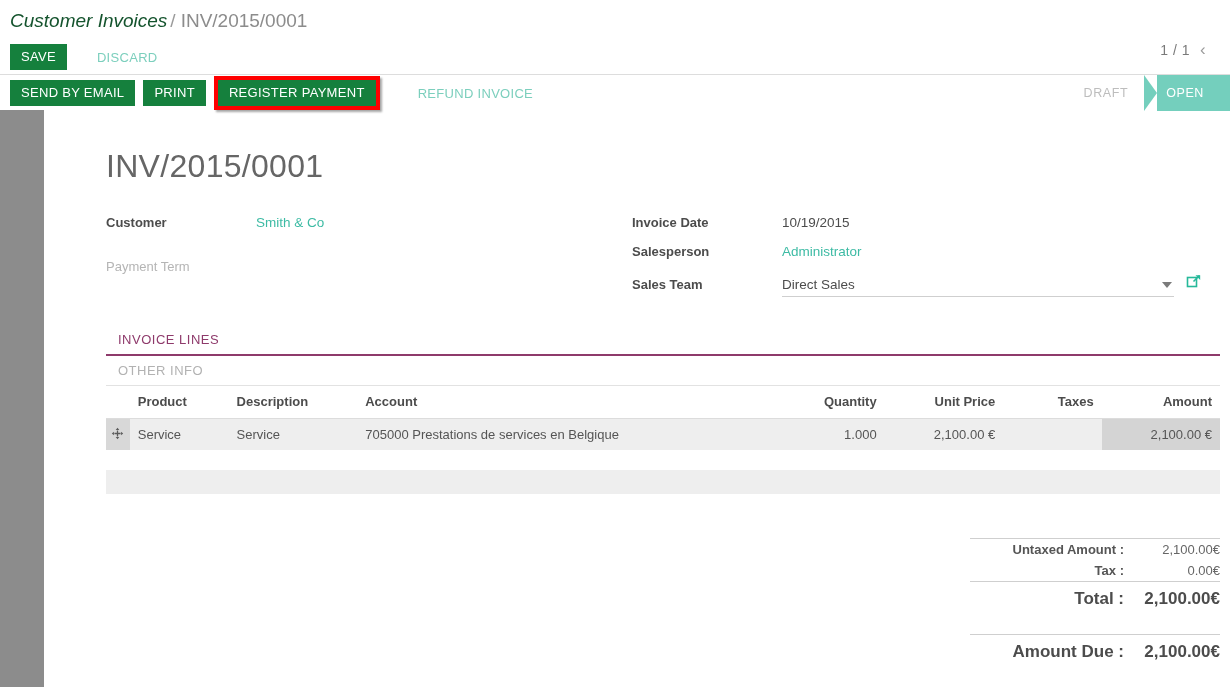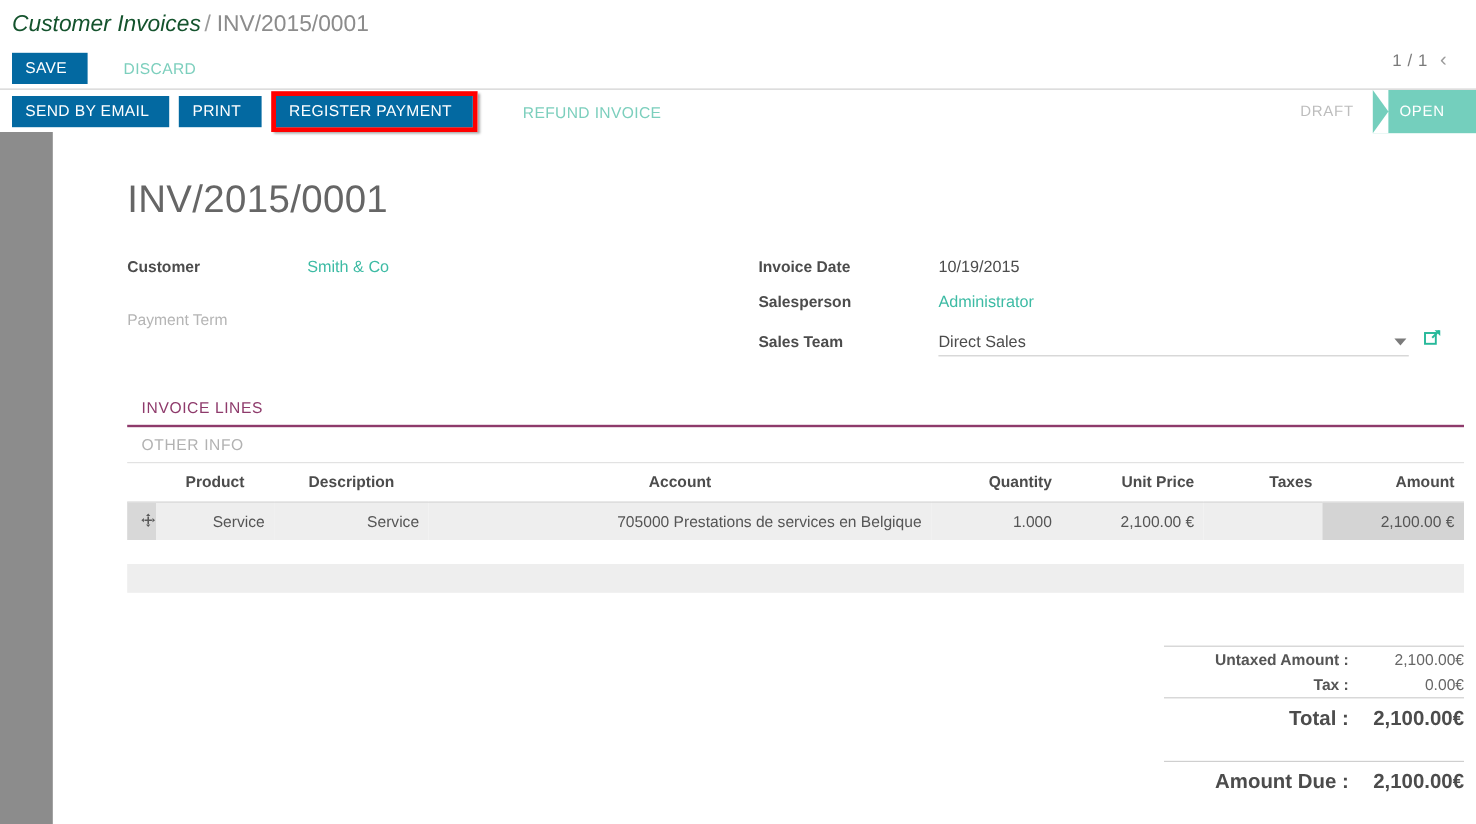--- a/index.html
+++ b/index.html
@@ -35,12 +35,12 @@
     align-items: center;
   }
   .btn-primary {
-    background: #0369a1;
+    background: #15803d;
     color: #ffffff;
     border: none;
     font-size: 13px;
     letter-spacing: .3px;
-    padding: 6px 17px 6px 11px;
+    padding: 6px 11px 6px 11px;
     height: 26px;
     line-height: 14px;
     font-family: "Liberation Sans", sans-serif;

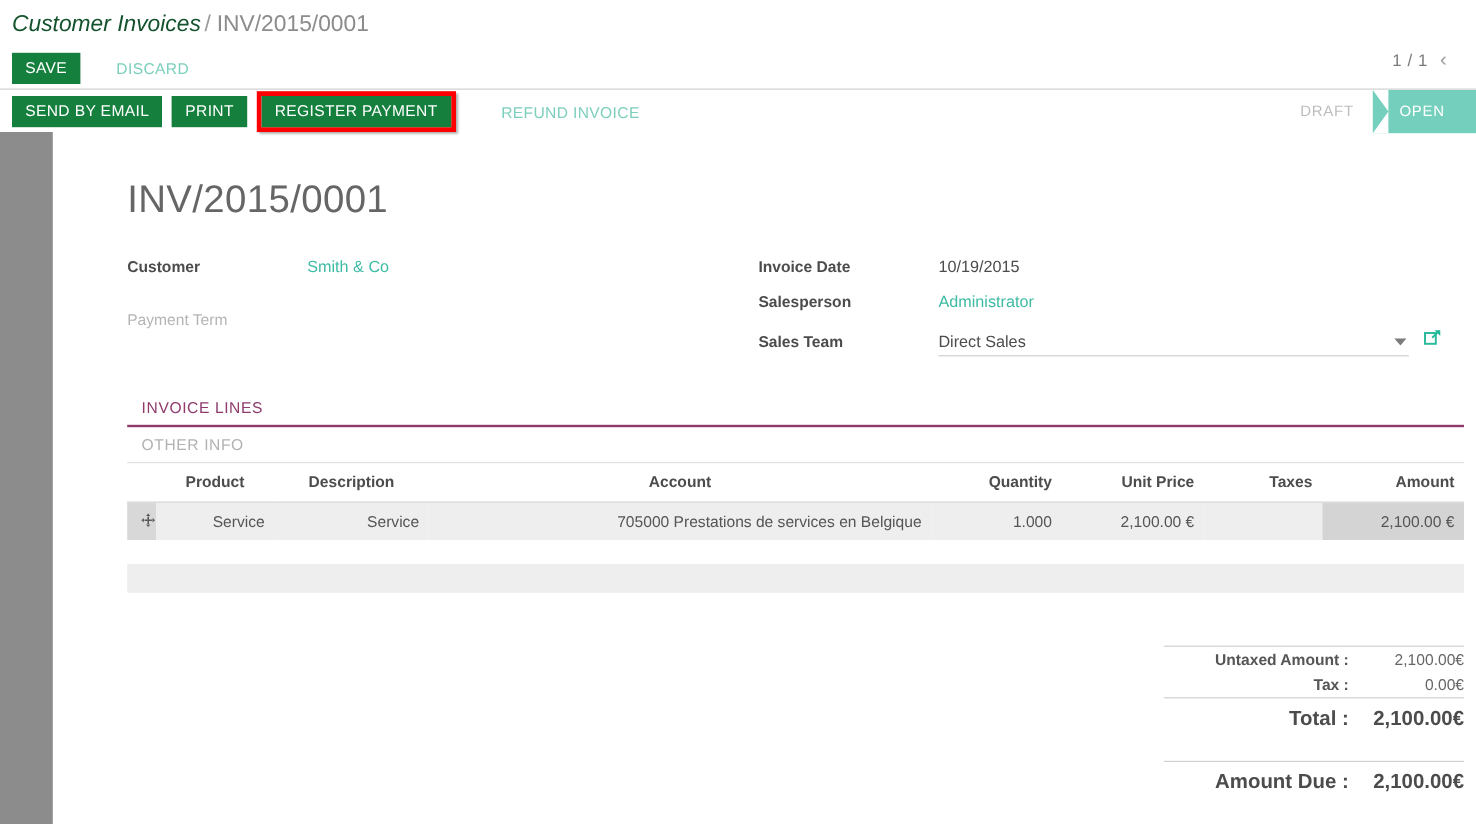--- a/index.html
+++ b/index.html
@@ -237,7 +237,7 @@
   table.lines thead th {
     font-weight: bold;
     color: #4c4c4c;
-    text-align: center;
+    text-align: left;
     padding: 8px 8px 9px 8px;
     border-bottom: 1px solid #dcdcdc;
     white-space: nowrap;

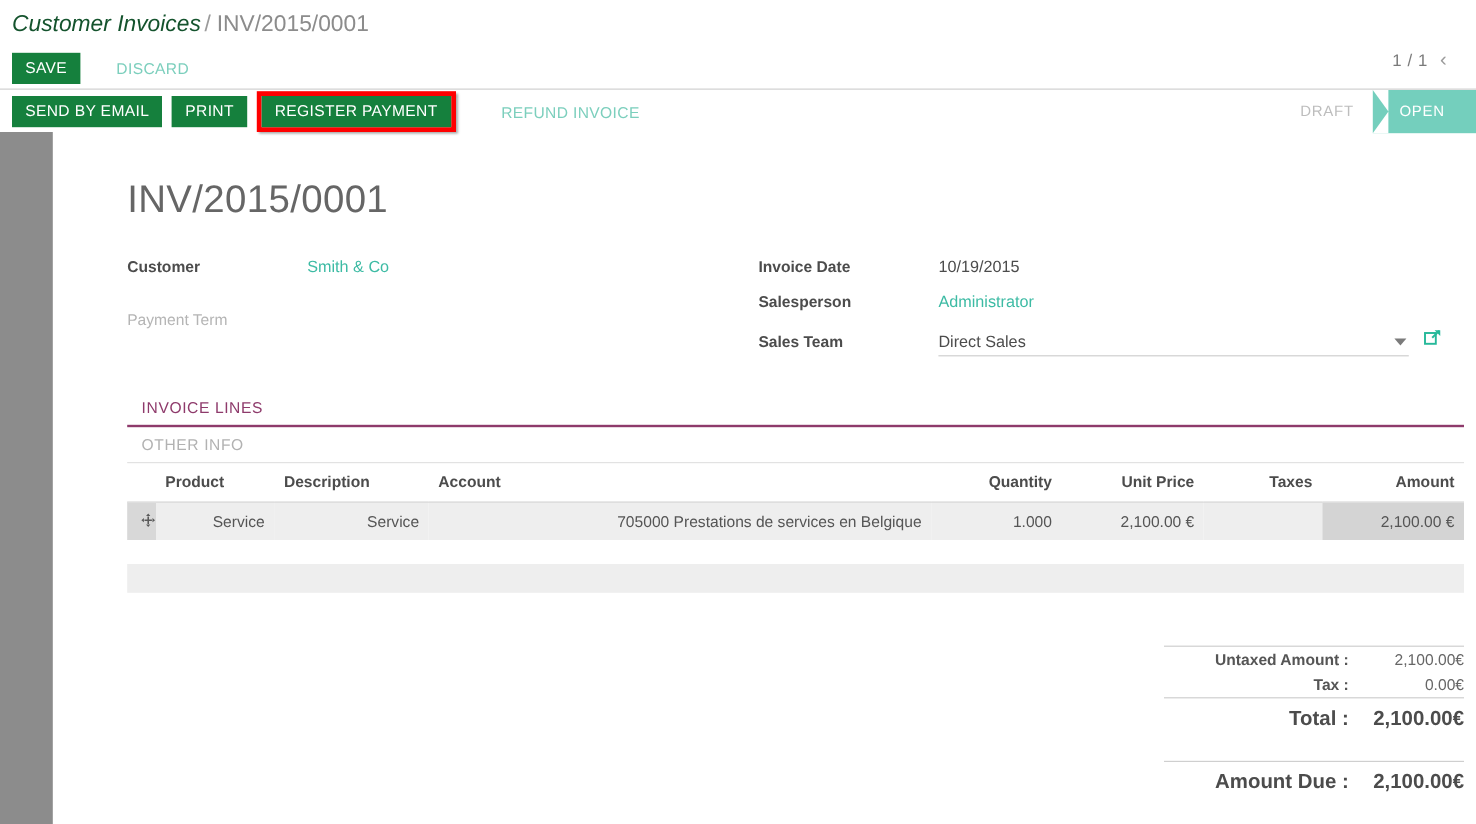--- a/index.html
+++ b/index.html
@@ -248,7 +248,6 @@
     color: #555555;
     padding: 8px 8px;
     height: 30px;
-    text-align: right;
   }
   table.lines tbody td.num { text-align: right; }
   table.lines tbody td.sel { background: #d4d4d4; }

